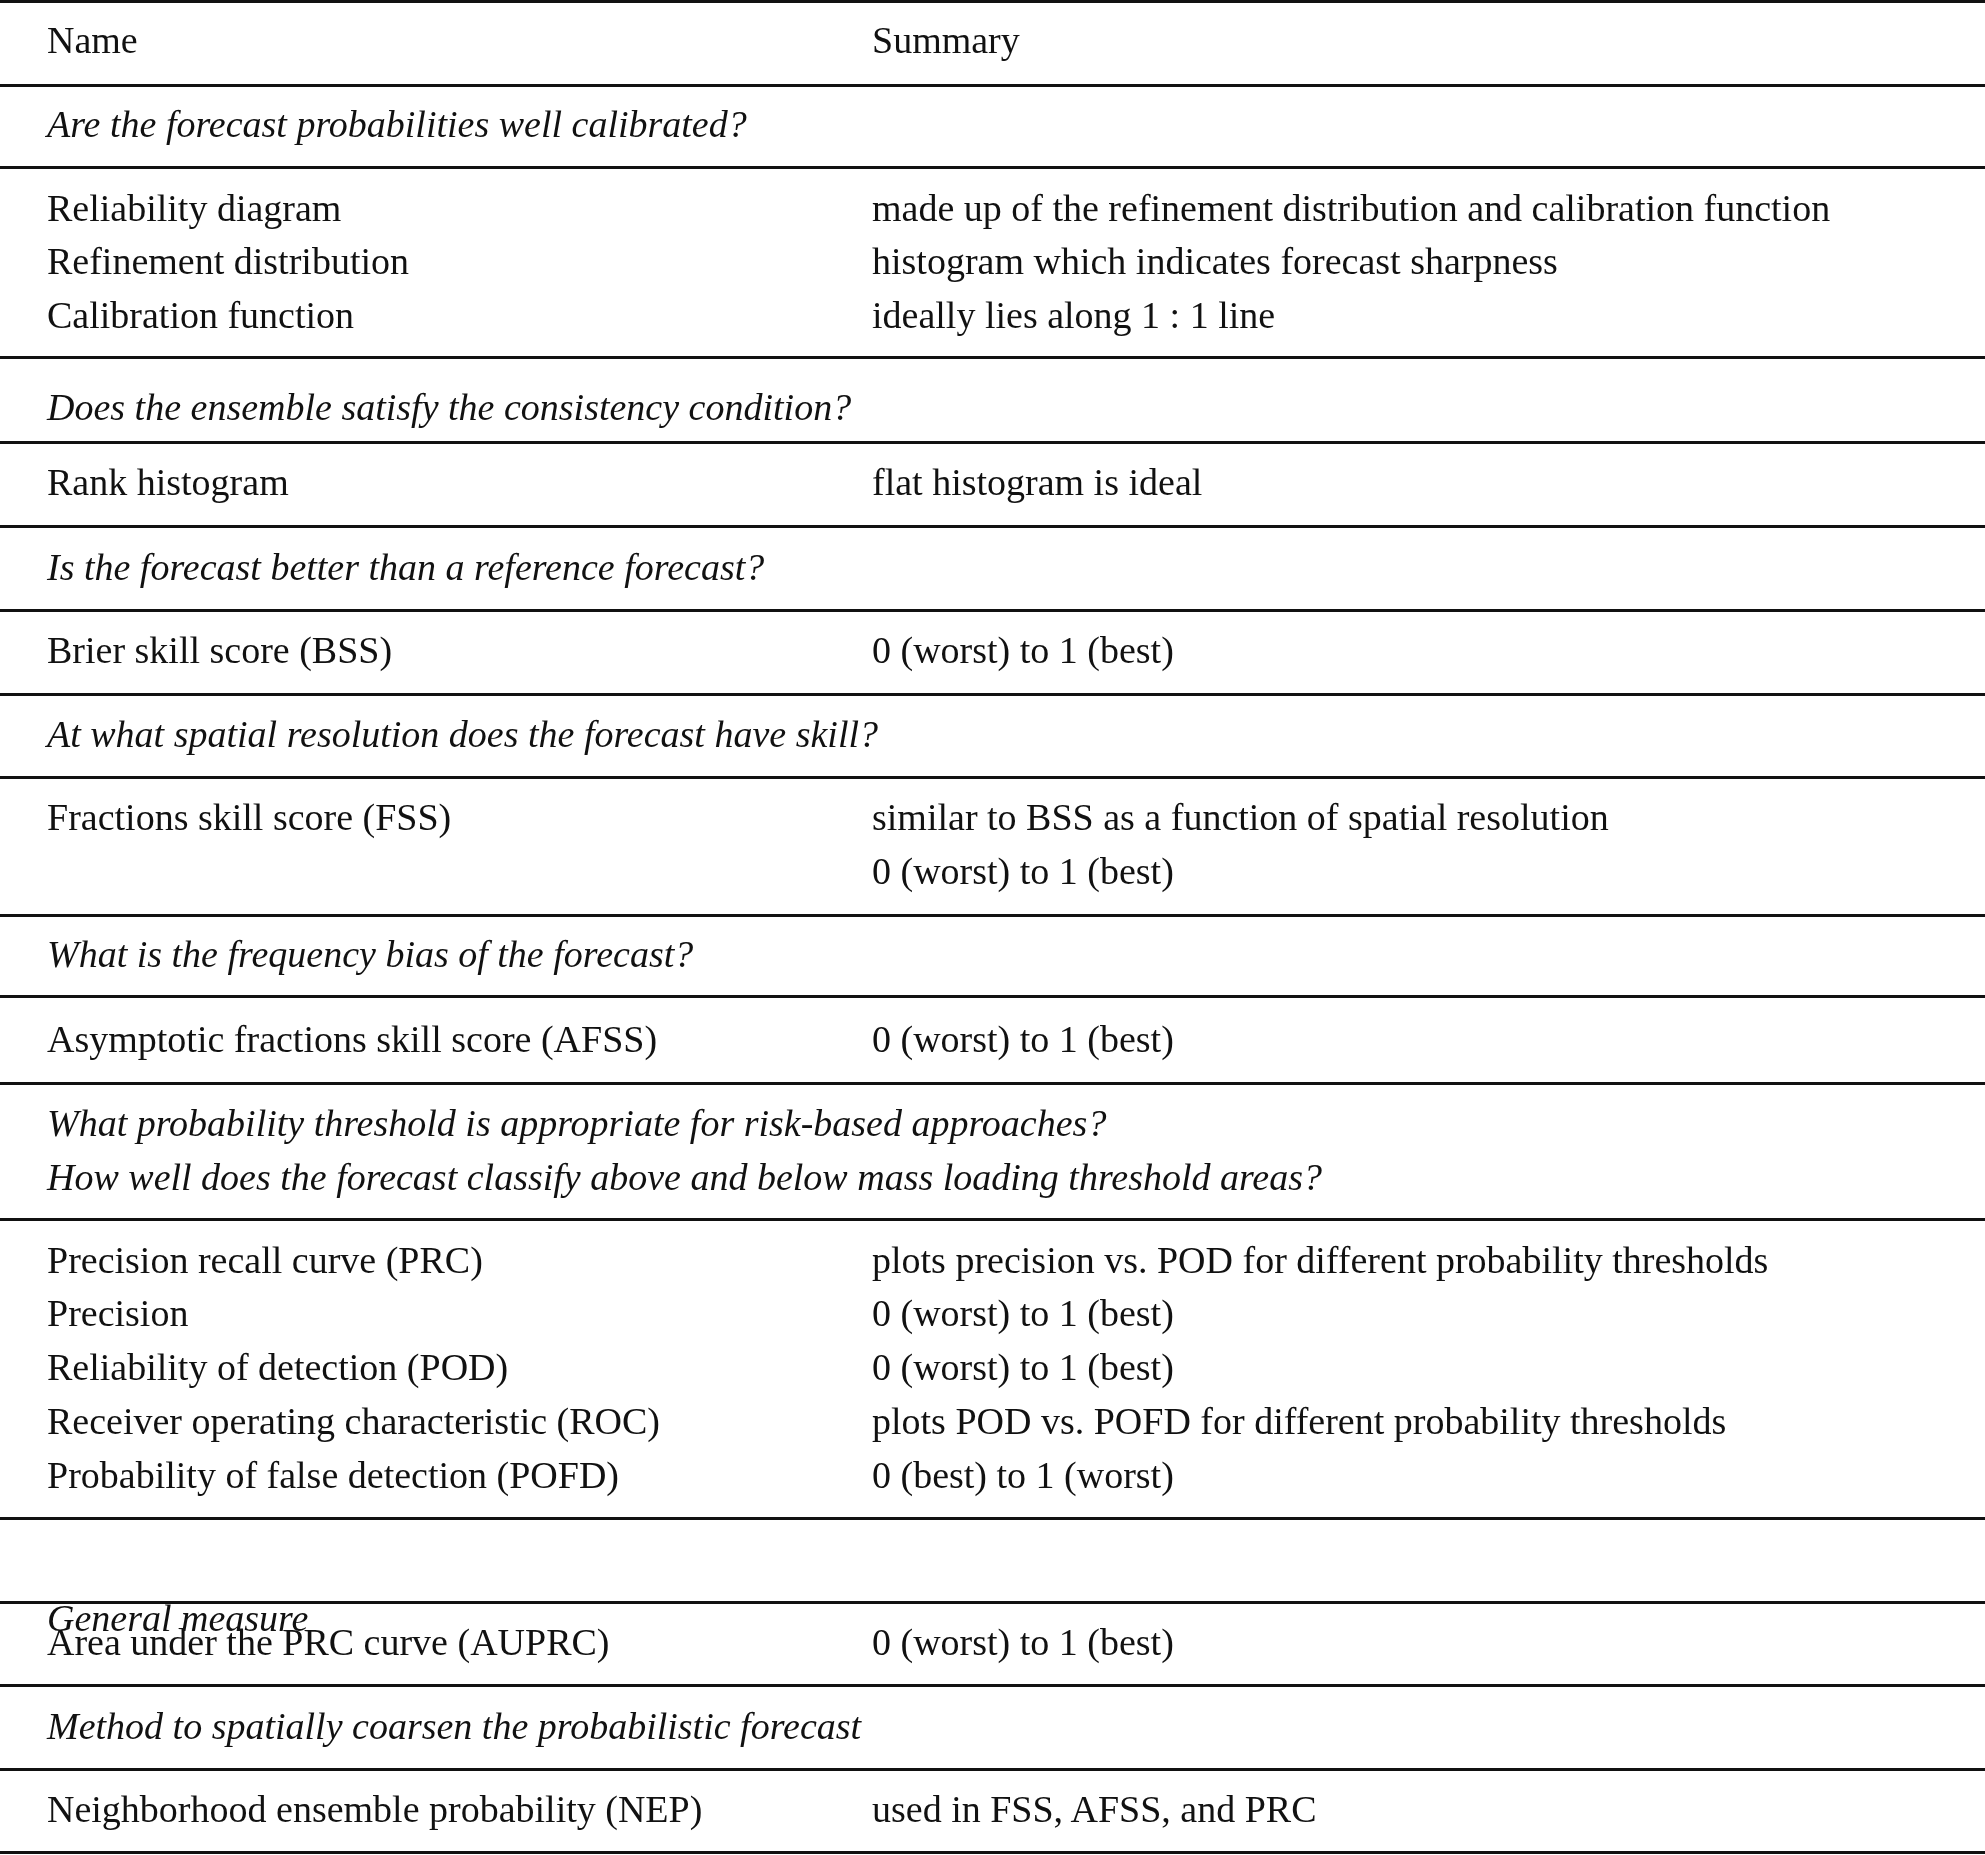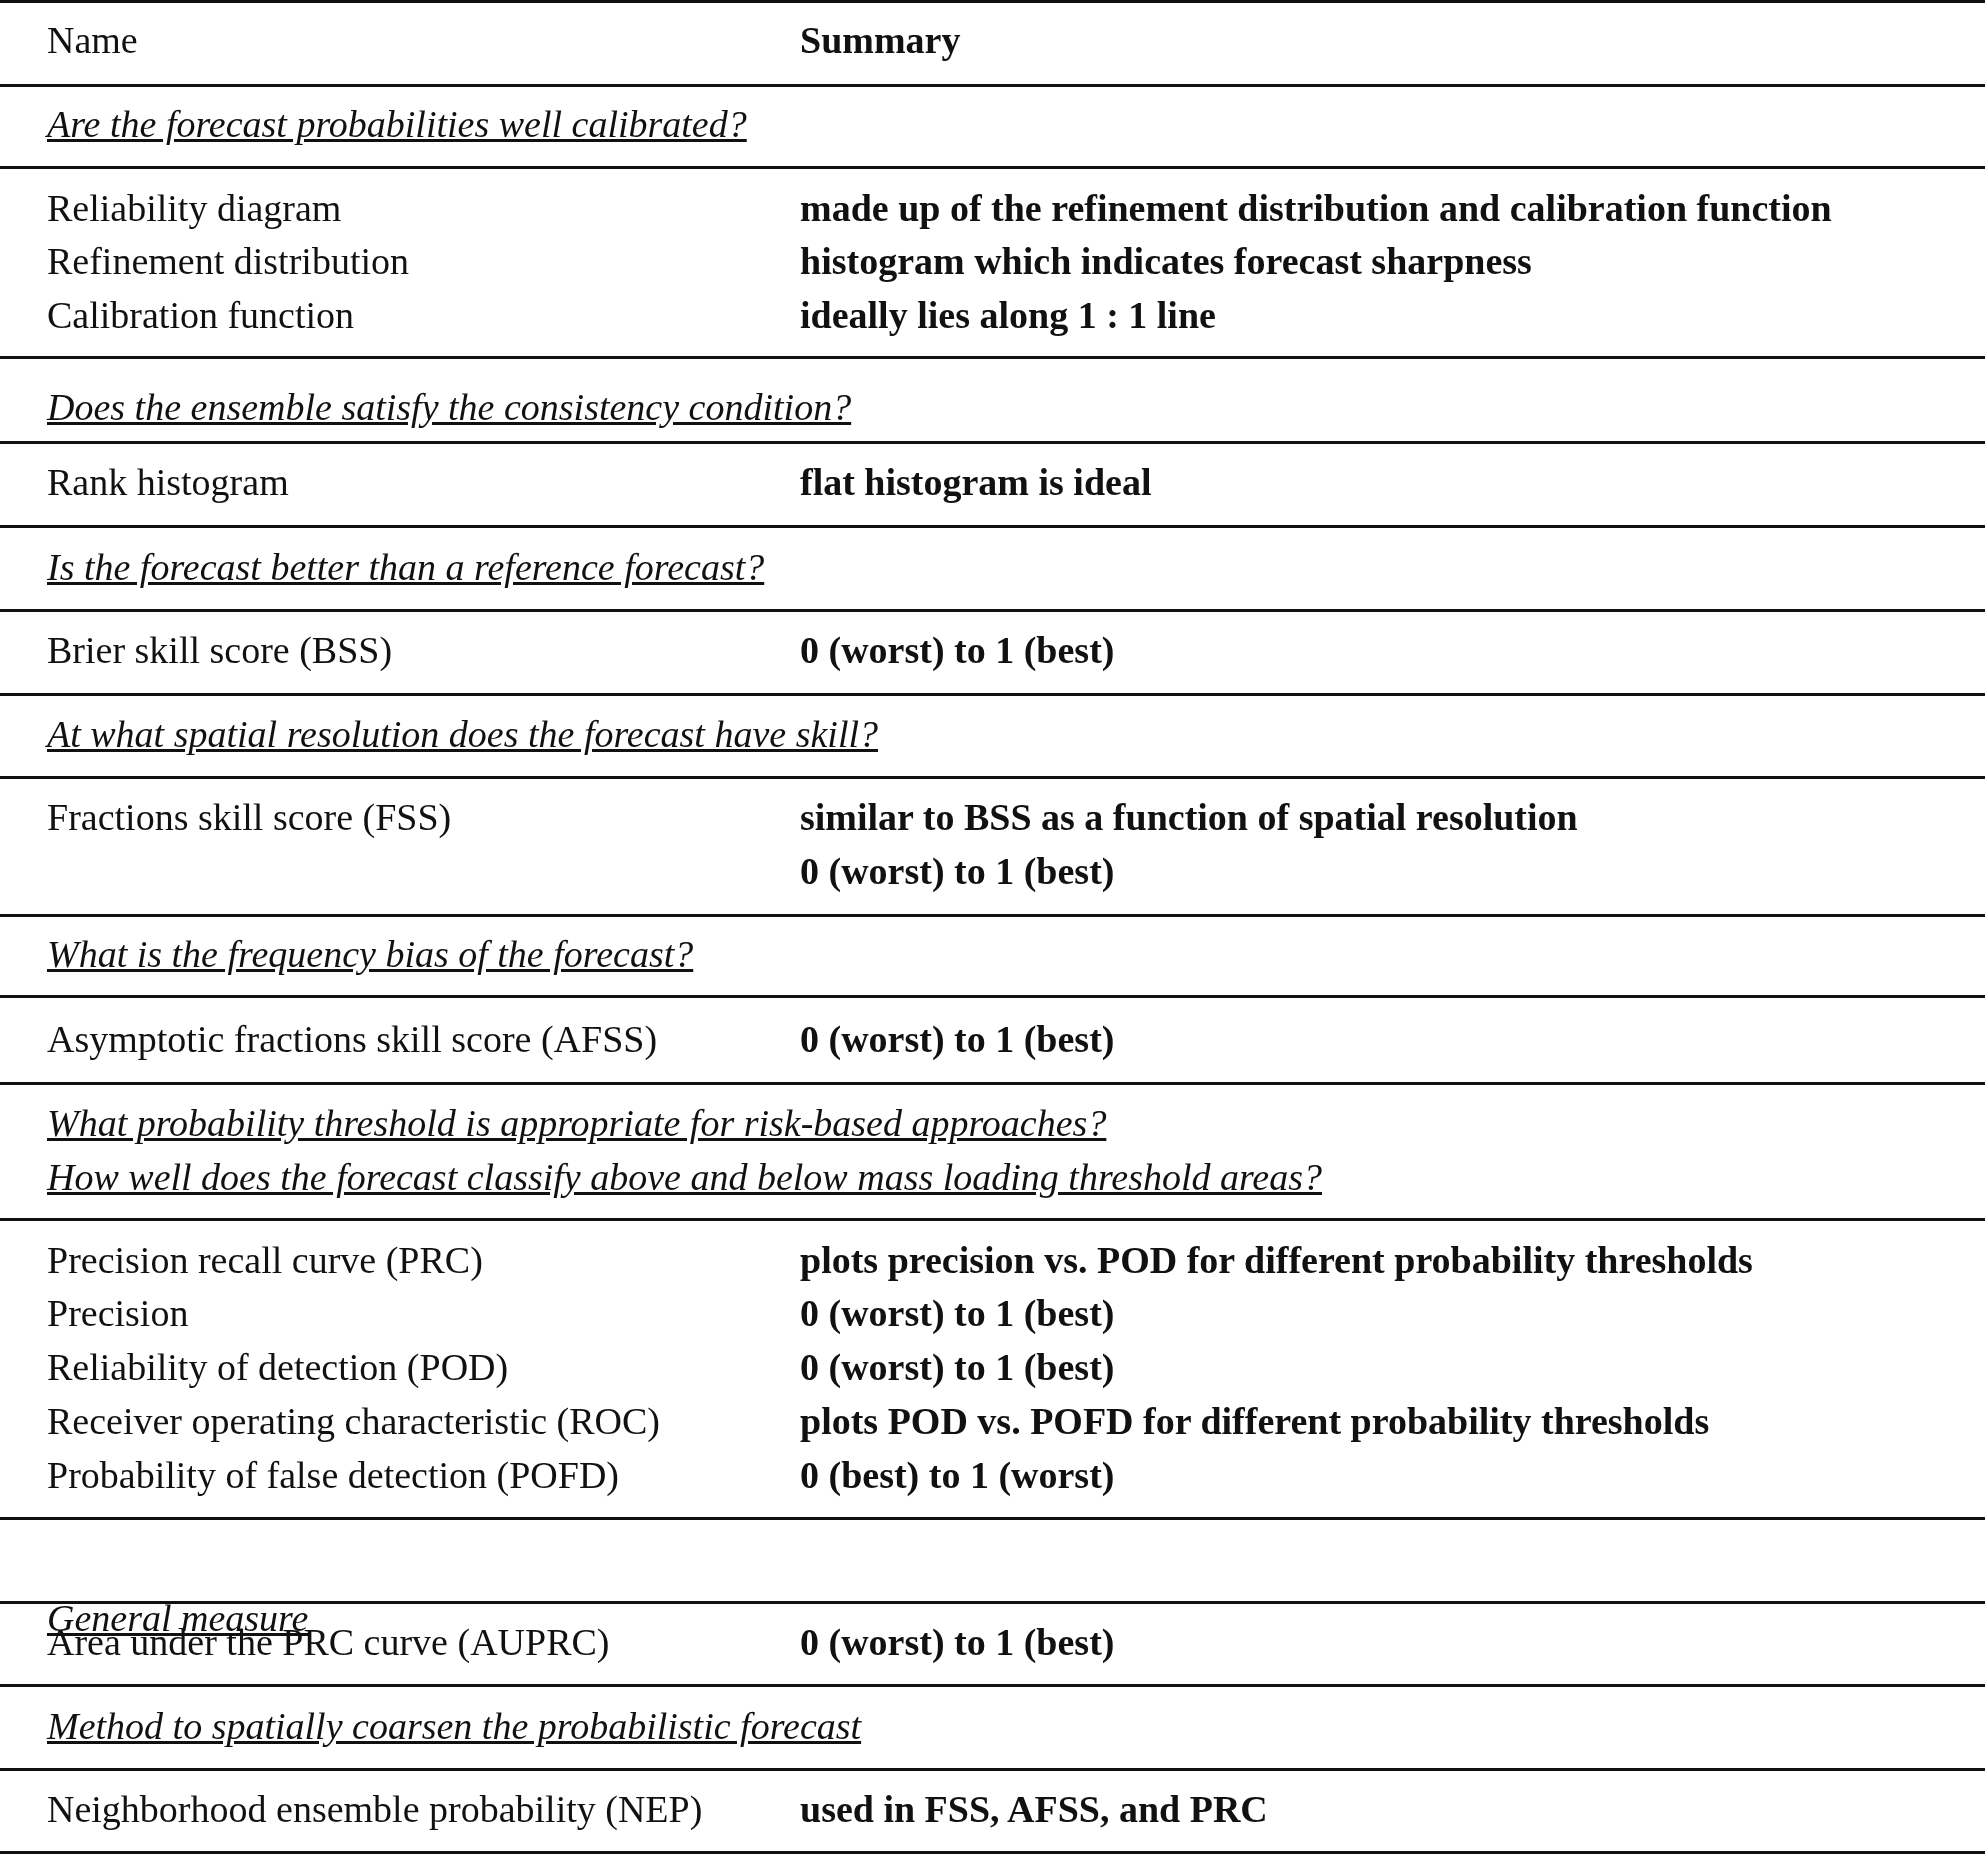--- a/index.html
+++ b/index.html
@@ -9,7 +9,7 @@
     .rule { position: absolute; left: 0; width: 1986px; height: 2.9px; background: #111; }
     .cell { position: absolute; font-size: 38px; line-height: 54px; white-space: nowrap; }
     .c1 { left: 31px; margin-left: 16px; }
-    .c2 { left: 800px; font-weight: bold; }
+    .c2 { left: 872px; }
     .it { font-style: italic; text-decoration: underline; }
   </style>
 </head>

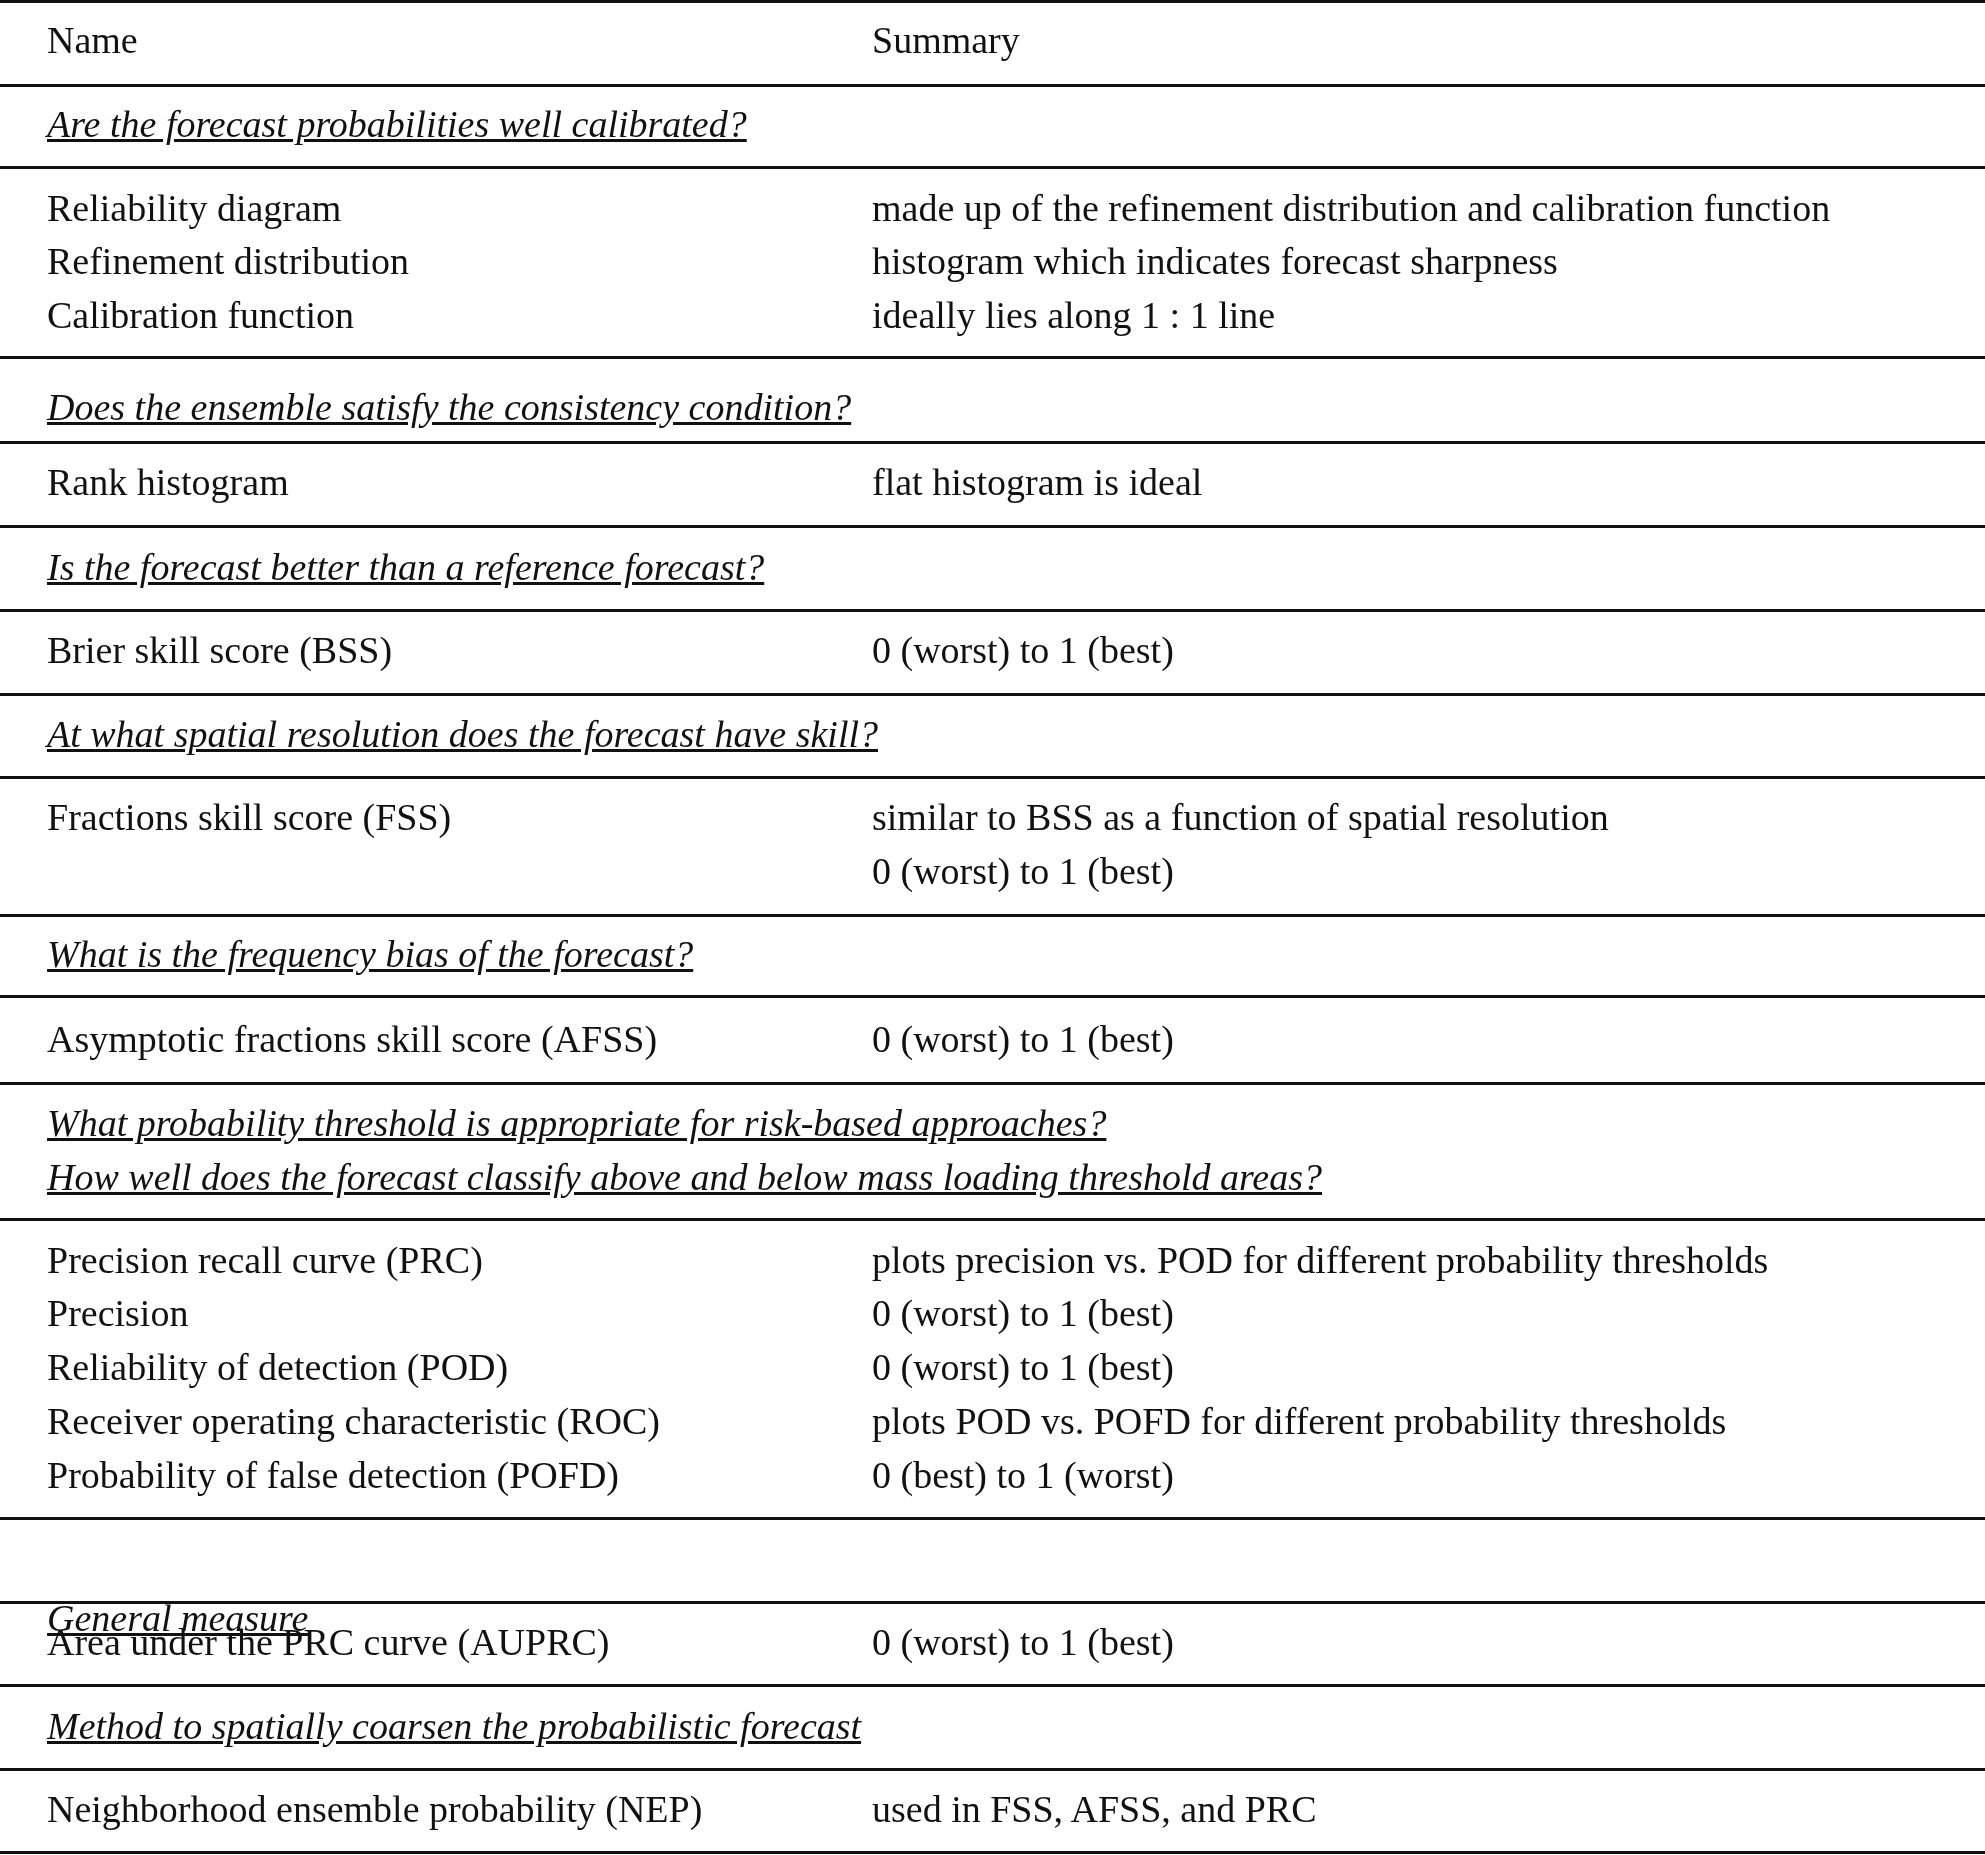--- a/index.html
+++ b/index.html
@@ -10,7 +10,7 @@
     .cell { position: absolute; font-size: 38px; line-height: 54px; white-space: nowrap; }
     .c1 { left: 31px; margin-left: 16px; }
     .c2 { left: 872px; }
-    .it { font-style: italic; text-decoration: underline; }
+    .it { font-style: italic; }
   </style>
 </head>
 <body>

